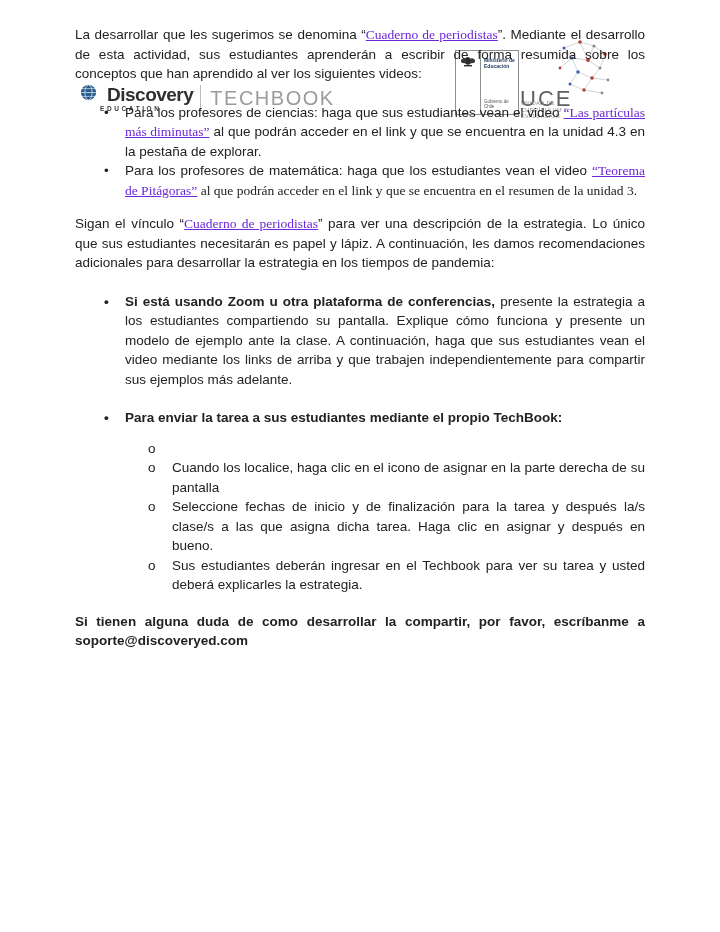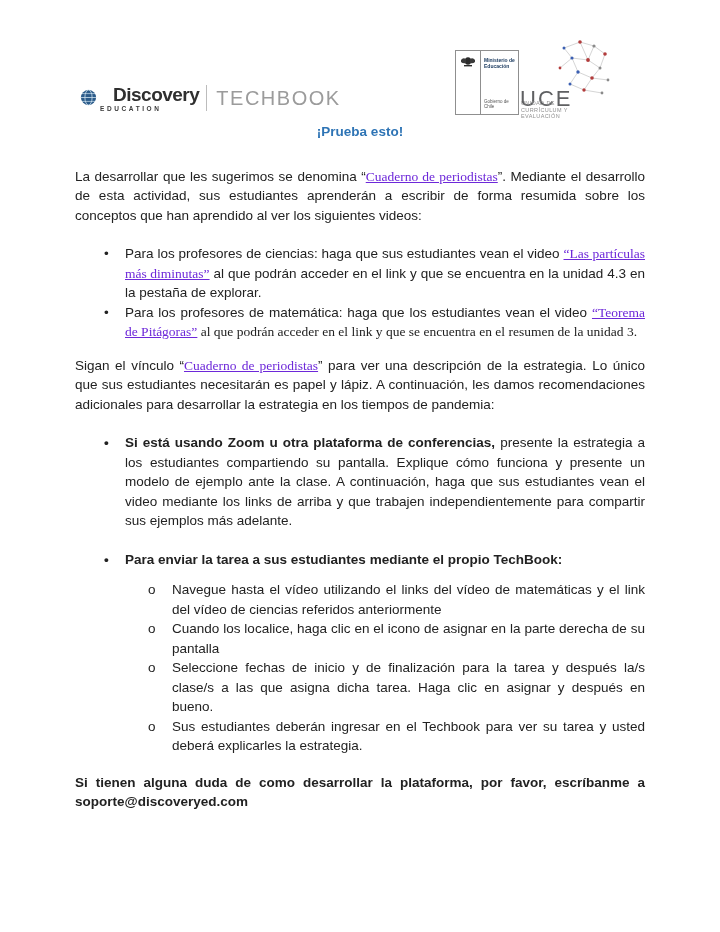--- a/index.html
+++ b/index.html
@@ -16,7 +16,7 @@
   
   .discovery { position:absolute; left:80px; top:84px; display:flex; align-items:center; }
   .disc-block { display:flex; flex-direction:column; align-items:center; }
-  .disc-row { display:flex; align-items:flex-end; gap:16px; }
+  .disc-row { display:flex; align-items:flex-start; gap:10px; }
   .disc-word { font-size:19px; font-weight:bold; color:#2f2f2f; letter-spacing:-0.5px; }
   .disc-sub { font-size:6.5px; font-weight:bold; color:#3a3a3a; letter-spacing:2.6px; margin-top:-1px; align-self:flex-start; margin-left:20px; }
   .disc-divider { width:1px; height:26px; background:#bcbcbc; margin:0 9px 0 7px; }

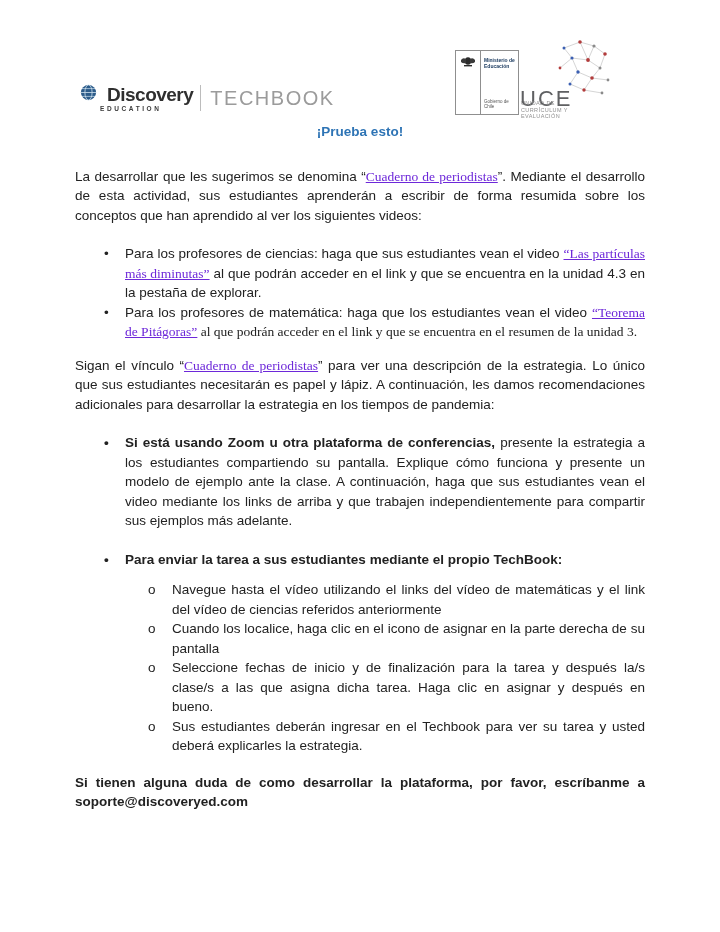--- a/index.html
+++ b/index.html
@@ -150,7 +150,6 @@
 
   <div class="doc">
 
-    <div class="heading h1">¡Prueba esto!</div>
 
     <p class="para intro"><span>La desarrollar que les sugerimos se denomina “</span><span class="doclink">Cuaderno de periodistas</span><span>”. Mediante el desarrollo de esta actividad, sus estudiantes aprenderán a escribir de forma resumida sobre los conceptos que han aprendido al ver los siguientes videos:</span></p>
 

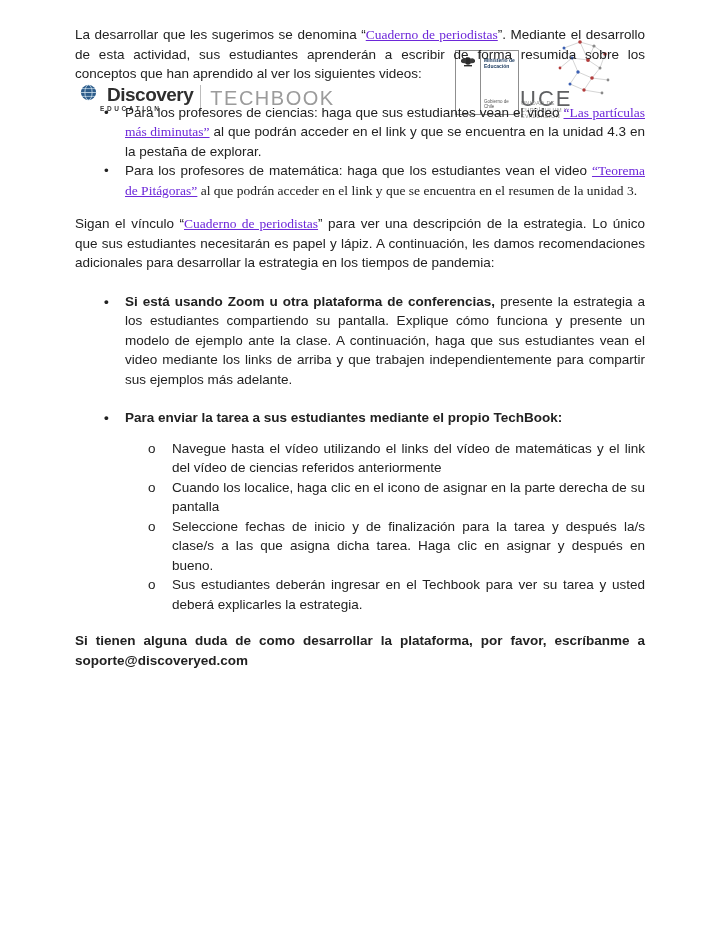--- a/index.html
+++ b/index.html
@@ -179,7 +179,6 @@
     <div class="substeps">
       <div class="sub-row">
         <span class="marker">o</span>
-        <span class="btext">Navegue hasta el vídeo utilizando el links del vídeo de matemáticas y el link del vídeo de ciencias referidos anteriormente</span>
       </div>
       <div class="sub-row">
         <span class="marker">o</span>

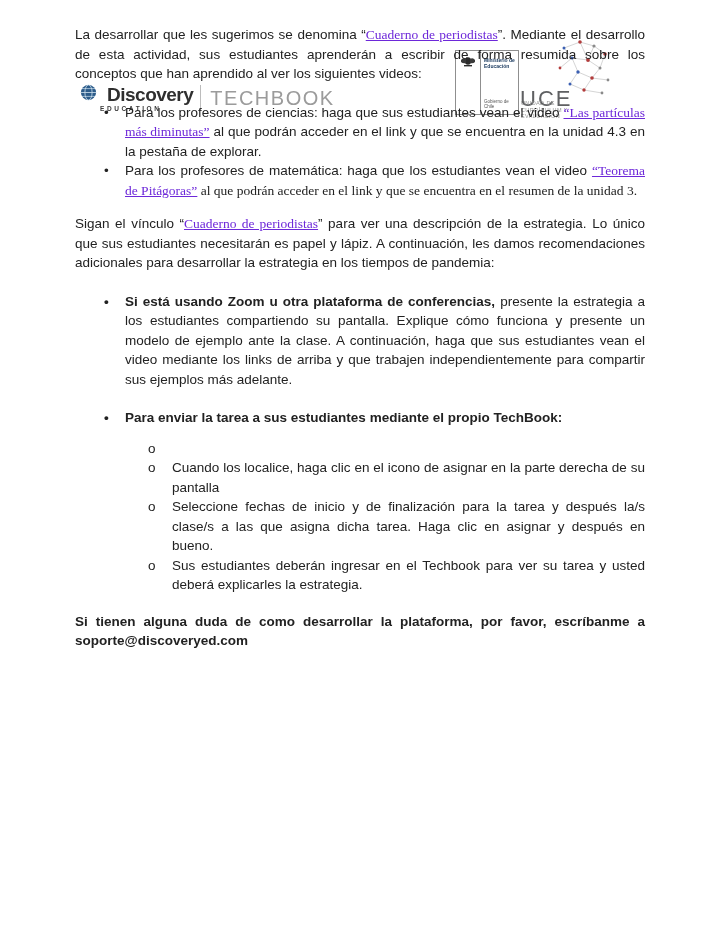--- a/index.html
+++ b/index.html
@@ -194,7 +194,7 @@
       </div>
     </div>
 
-    <p class="para closing"><span>Si tienen alguna duda de como desarrollar la plataforma, por favor, escríbanme a </span><span>soporte@discoveryed.com</span></p>
+    <p class="para closing"><span>Si tienen alguna duda de como desarrollar la compartir, por favor, escríbanme a </span><span>soporte@discoveryed.com</span></p>
 
   </div>
 </div>

